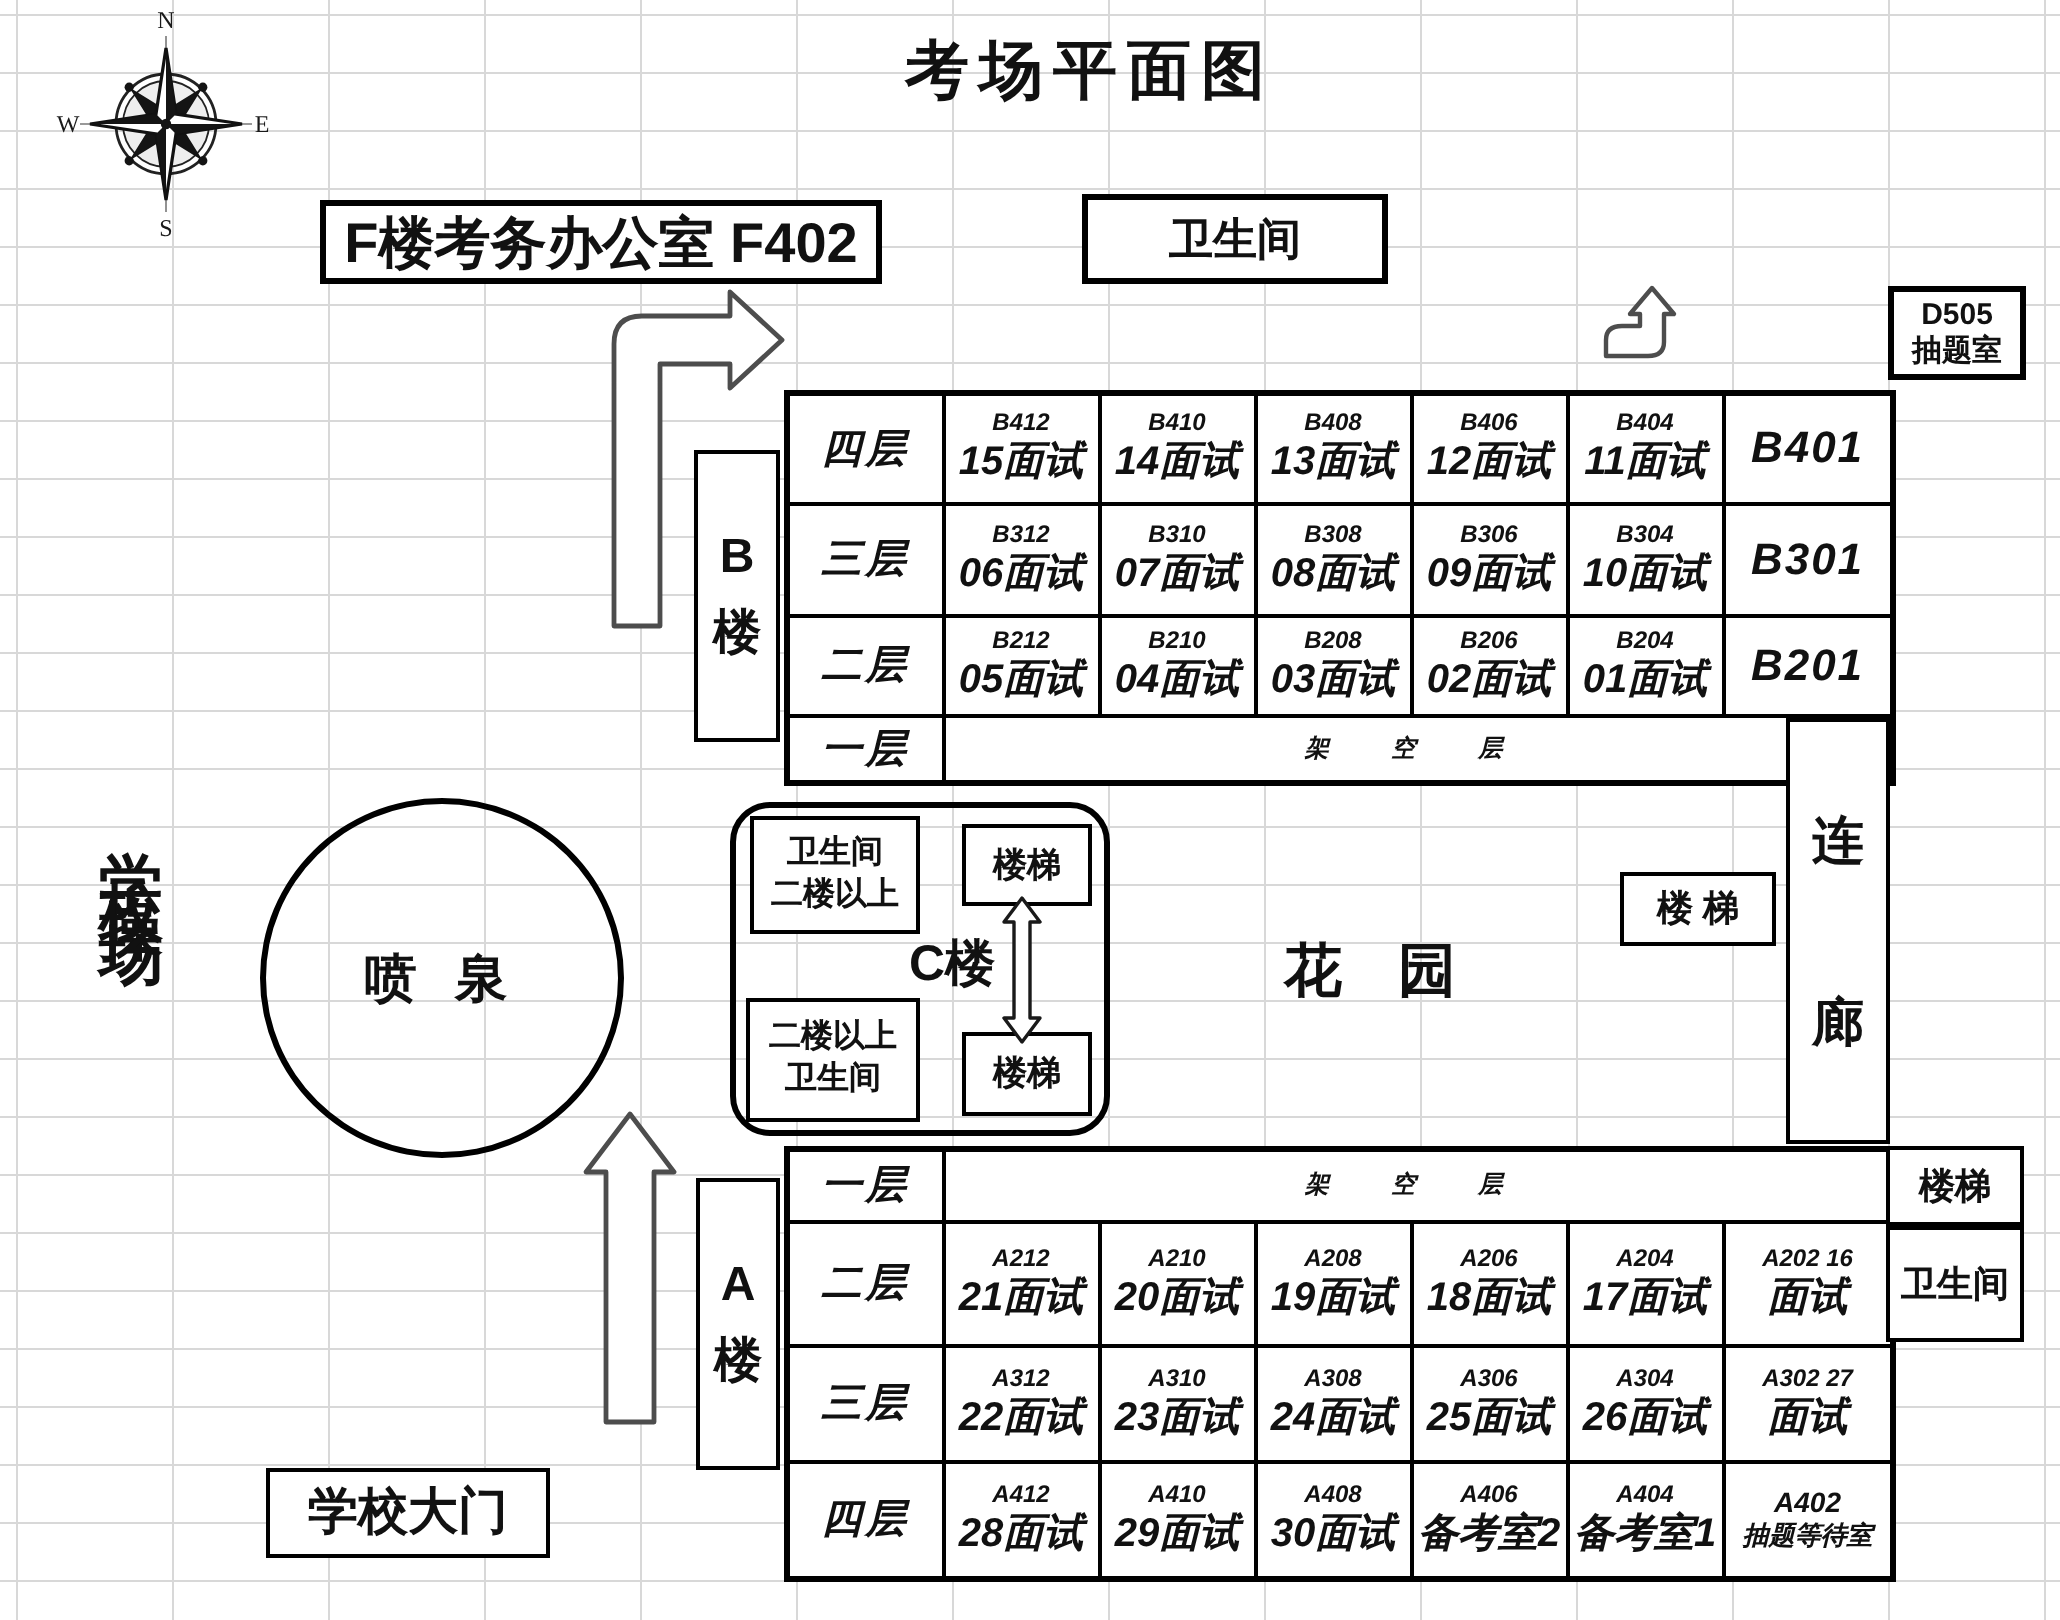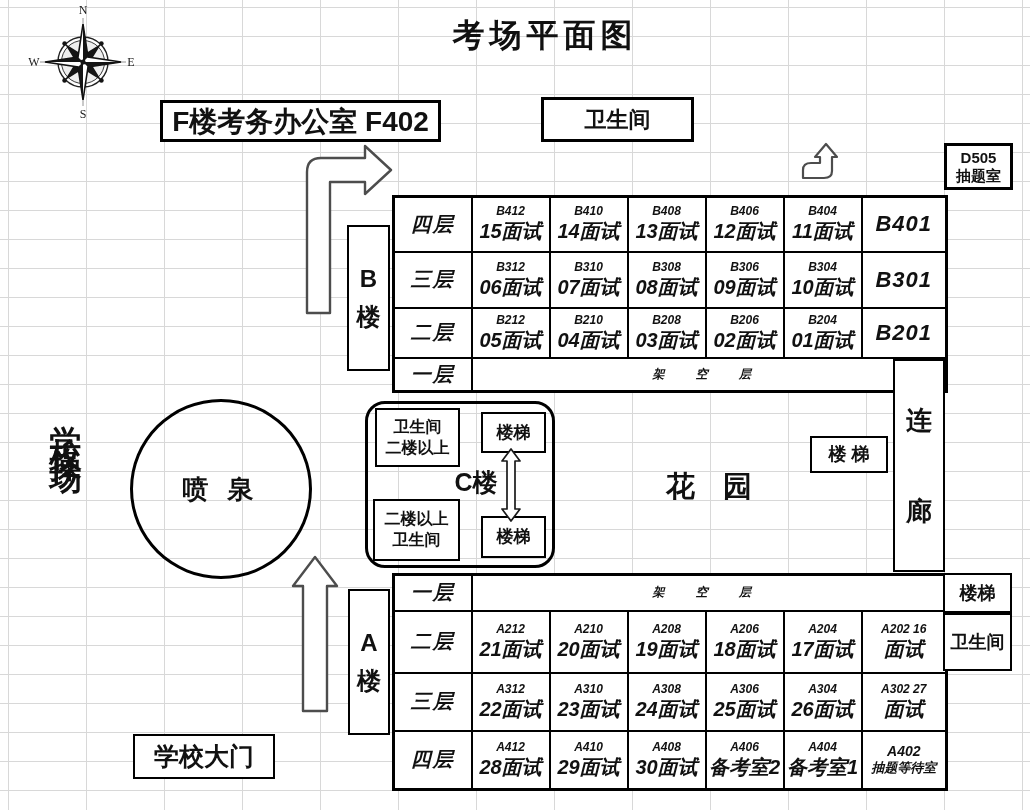--- a/index.html
+++ b/index.html
@@ -206,7 +206,7 @@
     <span>楼梯</span>
   </div>
 
-  <div class="box noborder" style="left:624px;top:466px;width:180px;height:40px;font-size:29px;letter-spacing:10px;">
+  <div class="box noborder" style="left:600px;top:466px;width:180px;height:40px;font-size:29px;letter-spacing:10px;">
     <span>花  园</span>
   </div>
   <div class="box" style="left:810px;top:400px;width:78px;height:37px;font-size:18px;border-width:2.5px;margin-top:36px;">

